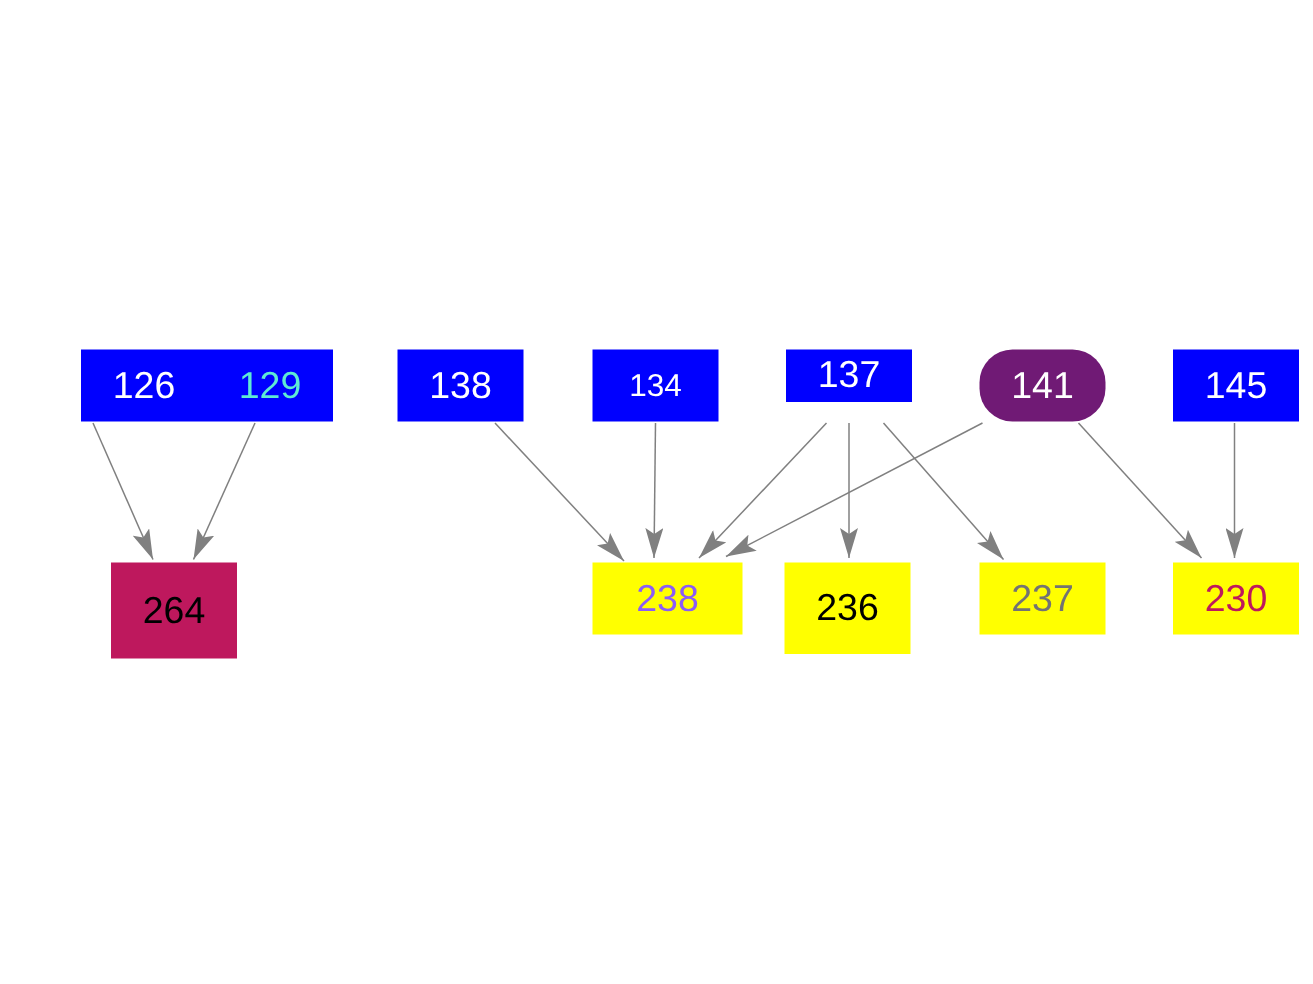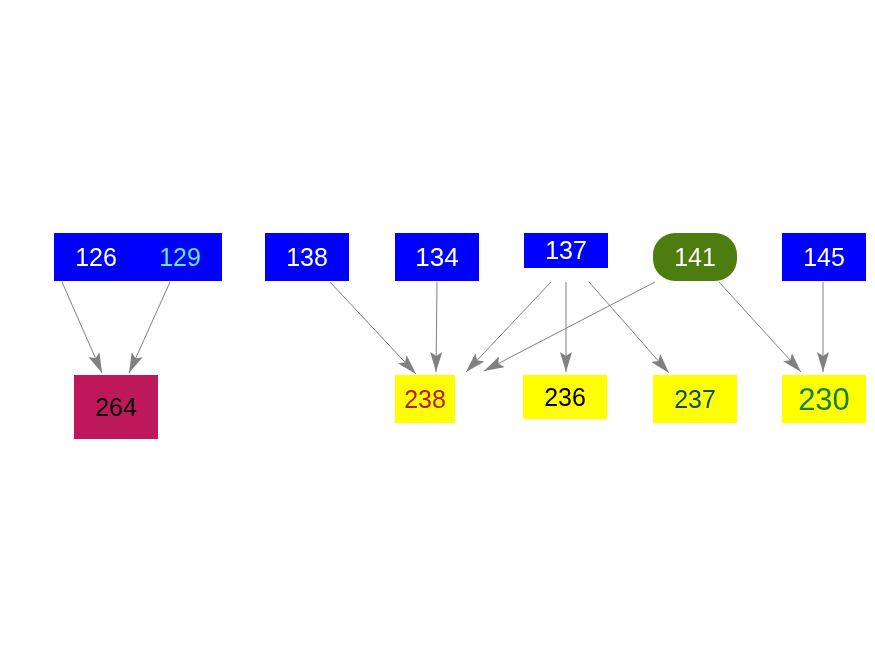--- a/index.html
+++ b/index.html
@@ -55,7 +55,7 @@
       <div class="node source" style="left: 10px; top: 233px; width: 84px; height: 48px; font-size: 25px; background: rgb(0, 0, 255); color: rgb(255, 255, 255); margin-left: 44px;">126</div>
       <div class="node source" style="left: 138px; top: 233px; width: 84px; height: 48px; font-size: 25px; background: rgb(0, 0, 255); color: #5eead4;">129</div>
       <div class="node source" style="left: 265px; top: 233px; width: 84px; height: 48px; font-size: 25px; background: rgb(0, 0, 255); color: rgb(255, 255, 255);">138</div>
-      <div class="node source" style="left: 395px; top: 233px; width: 84px; height: 48px; font-size: 26px; background: rgb(0, 0, 255); color: rgb(255, 255, 255); text-align: center;">134</div>
+      <div class="node source" style="left: 395px; top: 233px; width: 84px; height: 48px; font-size: 21px; background: rgb(0, 0, 255); color: rgb(255, 255, 255); text-align: center;">134</div>
       <div class="node source" style="left: 524px; top: 233px; width: 84px; height: 35px; font-size: 25px; background: rgb(0, 0, 255); color: rgb(255, 255, 255);">137</div>
       <div class="node source" style="left: 653px; top: 233px; width: 84px; height: 48px; font-size: 25px; background: #4d7c0f; color: rgb(255, 255, 255); border-radius: 22px;">141</div>
       <div class="node source" style="left: 782px; top: 233px; width: 84px; height: 48px; font-size: 25px; background: rgb(0, 0, 255); color: rgb(255, 255, 255); text-align: right;">145</div>

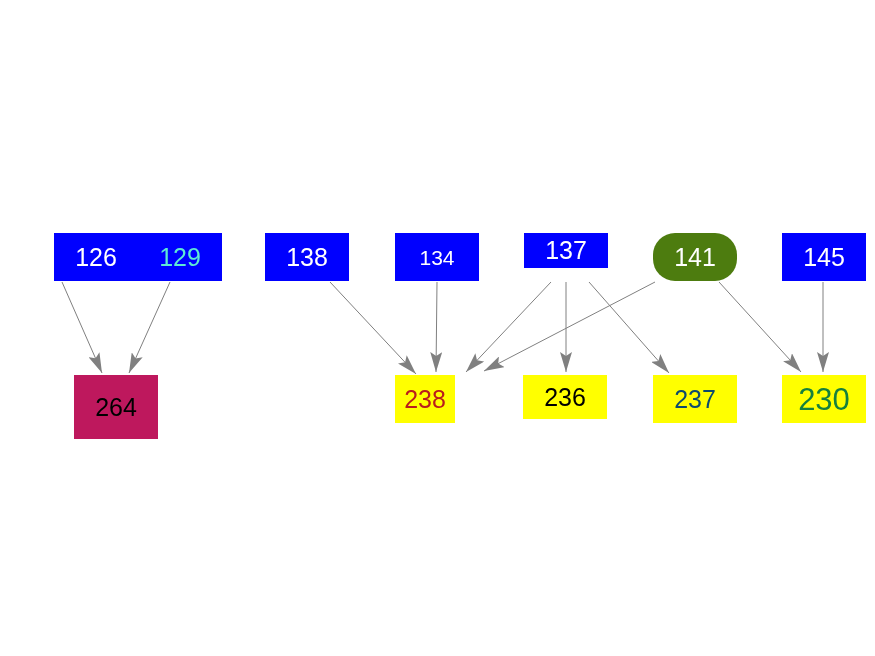--- a/index.html
+++ b/index.html
@@ -57,7 +57,7 @@
       <div class="node source" style="left: 265px; top: 233px; width: 84px; height: 48px; font-size: 25px; background: rgb(0, 0, 255); color: rgb(255, 255, 255);">138</div>
       <div class="node source" style="left: 395px; top: 233px; width: 84px; height: 48px; font-size: 21px; background: rgb(0, 0, 255); color: rgb(255, 255, 255); text-align: center;">134</div>
       <div class="node source" style="left: 524px; top: 233px; width: 84px; height: 35px; font-size: 25px; background: rgb(0, 0, 255); color: rgb(255, 255, 255);">137</div>
-      <div class="node source" style="left: 653px; top: 233px; width: 84px; height: 48px; font-size: 25px; background: #4d7c0f; color: rgb(255, 255, 255); border-radius: 22px;">141</div>
+      <div class="node source" style="left: 653px; top: 233px; width: 84px; height: 48px; font-size: 25px; background: #701a75; color: rgb(255, 255, 255); border-radius: 22px;">141</div>
       <div class="node source" style="left: 782px; top: 233px; width: 84px; height: 48px; font-size: 25px; background: rgb(0, 0, 255); color: rgb(255, 255, 255); text-align: right;">145</div>
       <div class="node target" style="left: 74px; top: 375px; width: 84px; height: 64px; font-size: 25px; background: #be185d; color: rgb(0, 0, 0);">264</div>
       <div class="node target" style="left: 395px; top: 375px; width: 60px; height: 48px; font-size: 25px; background: rgb(255, 255, 0); color: #b91c1c;">238</div>

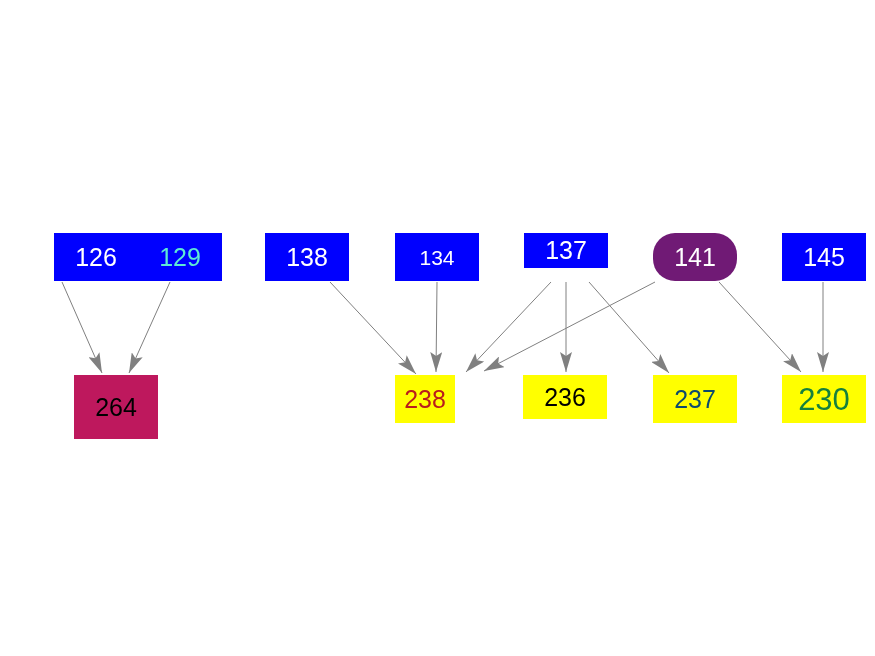--- a/index.html
+++ b/index.html
@@ -60,7 +60,7 @@
       <div class="node source" style="left: 653px; top: 233px; width: 84px; height: 48px; font-size: 25px; background: #701a75; color: rgb(255, 255, 255); border-radius: 22px;">141</div>
       <div class="node source" style="left: 782px; top: 233px; width: 84px; height: 48px; font-size: 25px; background: rgb(0, 0, 255); color: rgb(255, 255, 255); text-align: right;">145</div>
       <div class="node target" style="left: 74px; top: 375px; width: 84px; height: 64px; font-size: 25px; background: #be185d; color: rgb(0, 0, 0);">264</div>
-      <div class="node target" style="left: 395px; top: 375px; width: 60px; height: 48px; font-size: 25px; background: rgb(255, 255, 0); color: #b91c1c;">238</div>
+      <div class="node target" style="left: 395px; top: 375px; width: 100px; height: 48px; font-size: 25px; background: rgb(255, 255, 0); color: #8b5cf6;">238</div>
       <div class="node target" style="left: 523px; top: 375px; width: 84px; height: 44px; font-size: 25px; background: rgb(255, 255, 0); color: rgb(0, 0, 0);">236</div>
       <div class="node target" style="left: 653px; top: 375px; width: 84px; height: 48px; font-size: 25px; background: rgb(255, 255, 0); color: #0c4a6e;">237</div>
       <div class="node target" style="left: 782px; top: 375px; width: 84px; height: 48px; font-size: 31px; background: rgb(255, 255, 0); color: #15803d;">230</div>

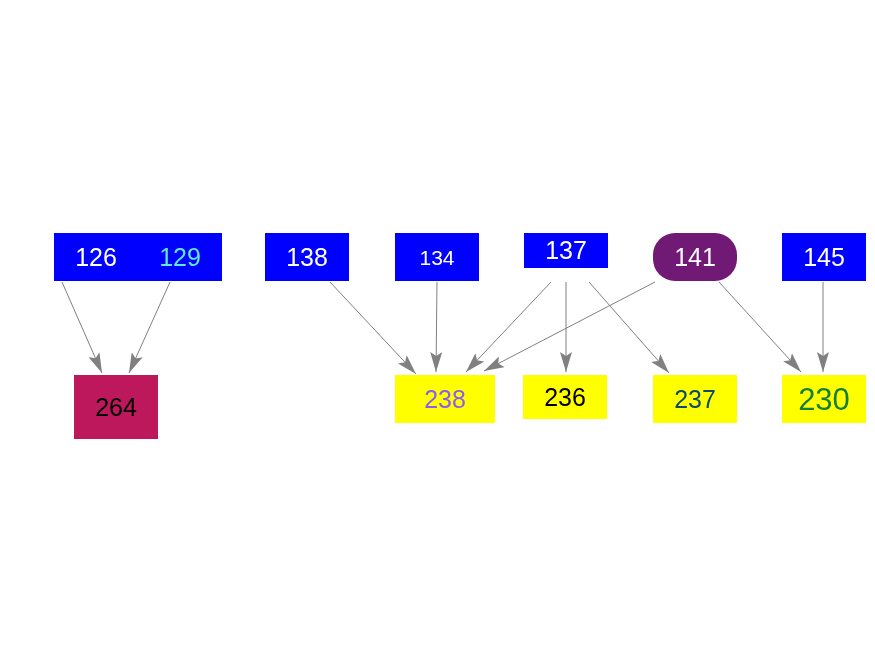--- a/index.html
+++ b/index.html
@@ -61,7 +61,7 @@
       <div class="node source" style="left: 782px; top: 233px; width: 84px; height: 48px; font-size: 25px; background: rgb(0, 0, 255); color: rgb(255, 255, 255); text-align: right;">145</div>
       <div class="node target" style="left: 74px; top: 375px; width: 84px; height: 64px; font-size: 25px; background: #be185d; color: rgb(0, 0, 0);">264</div>
       <div class="node target" style="left: 395px; top: 375px; width: 100px; height: 48px; font-size: 25px; background: rgb(255, 255, 0); color: #8b5cf6;">238</div>
-      <div class="node target" style="left: 523px; top: 375px; width: 84px; height: 44px; font-size: 25px; background: rgb(255, 255, 0); color: rgb(0, 0, 0);">236</div>
+      <div class="node target" style="left: 523px; top: 375px; width: 84px; height: 61px; font-size: 25px; background: rgb(255, 255, 0); color: rgb(0, 0, 0);">236</div>
       <div class="node target" style="left: 653px; top: 375px; width: 84px; height: 48px; font-size: 25px; background: rgb(255, 255, 0); color: #0c4a6e;">237</div>
       <div class="node target" style="left: 782px; top: 375px; width: 84px; height: 48px; font-size: 31px; background: rgb(255, 255, 0); color: #15803d;">230</div>
     </div>

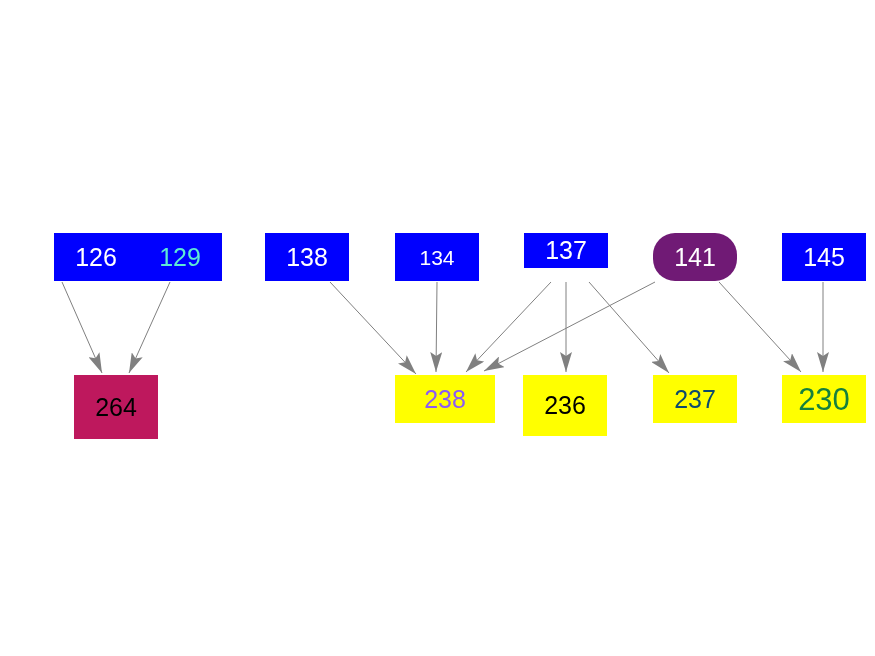--- a/index.html
+++ b/index.html
@@ -62,7 +62,7 @@
       <div class="node target" style="left: 74px; top: 375px; width: 84px; height: 64px; font-size: 25px; background: #be185d; color: rgb(0, 0, 0);">264</div>
       <div class="node target" style="left: 395px; top: 375px; width: 100px; height: 48px; font-size: 25px; background: rgb(255, 255, 0); color: #8b5cf6;">238</div>
       <div class="node target" style="left: 523px; top: 375px; width: 84px; height: 61px; font-size: 25px; background: rgb(255, 255, 0); color: rgb(0, 0, 0);">236</div>
-      <div class="node target" style="left: 653px; top: 375px; width: 84px; height: 48px; font-size: 25px; background: rgb(255, 255, 0); color: #0c4a6e;">237</div>
+      <div class="node target" style="left: 653px; top: 375px; width: 84px; height: 48px; font-size: 25px; background: rgb(255, 255, 0); color: #737373;">237</div>
       <div class="node target" style="left: 782px; top: 375px; width: 84px; height: 48px; font-size: 31px; background: rgb(255, 255, 0); color: #15803d;">230</div>
     </div>
 </div>

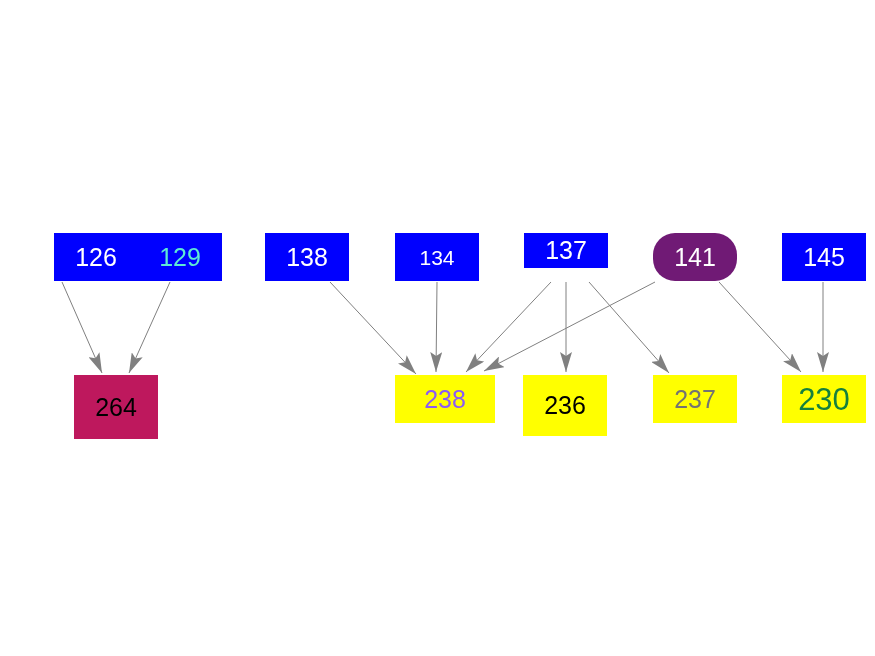--- a/index.html
+++ b/index.html
@@ -63,7 +63,7 @@
       <div class="node target" style="left: 395px; top: 375px; width: 100px; height: 48px; font-size: 25px; background: rgb(255, 255, 0); color: #8b5cf6;">238</div>
       <div class="node target" style="left: 523px; top: 375px; width: 84px; height: 61px; font-size: 25px; background: rgb(255, 255, 0); color: rgb(0, 0, 0);">236</div>
       <div class="node target" style="left: 653px; top: 375px; width: 84px; height: 48px; font-size: 25px; background: rgb(255, 255, 0); color: #737373;">237</div>
-      <div class="node target" style="left: 782px; top: 375px; width: 84px; height: 48px; font-size: 31px; background: rgb(255, 255, 0); color: #15803d;">230</div>
+      <div class="node target" style="left: 782px; top: 375px; width: 84px; height: 48px; font-size: 25px; background: rgb(255, 255, 0); color: #be185d;">230</div>
     </div>
 </div>
 

